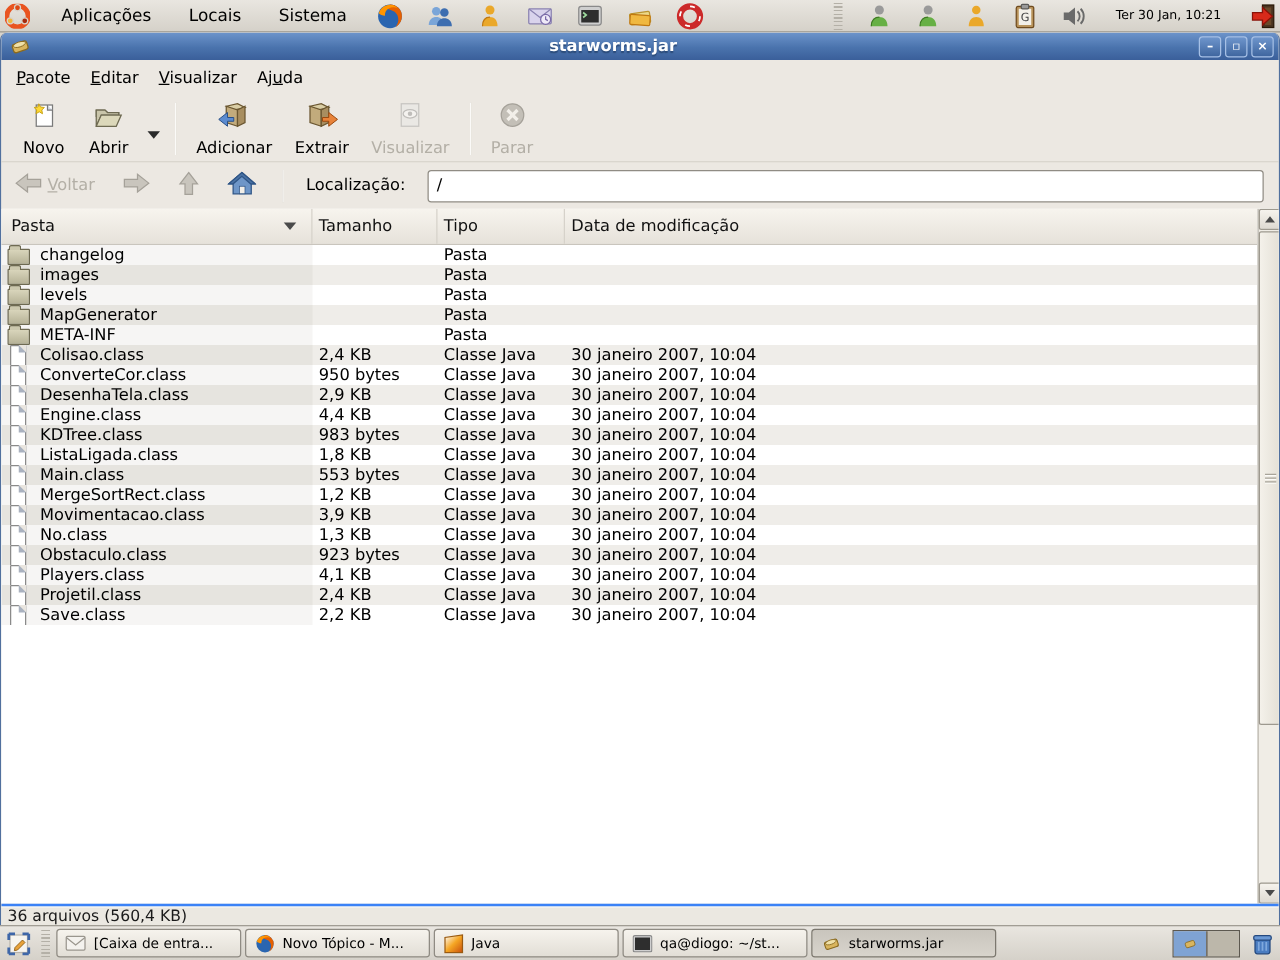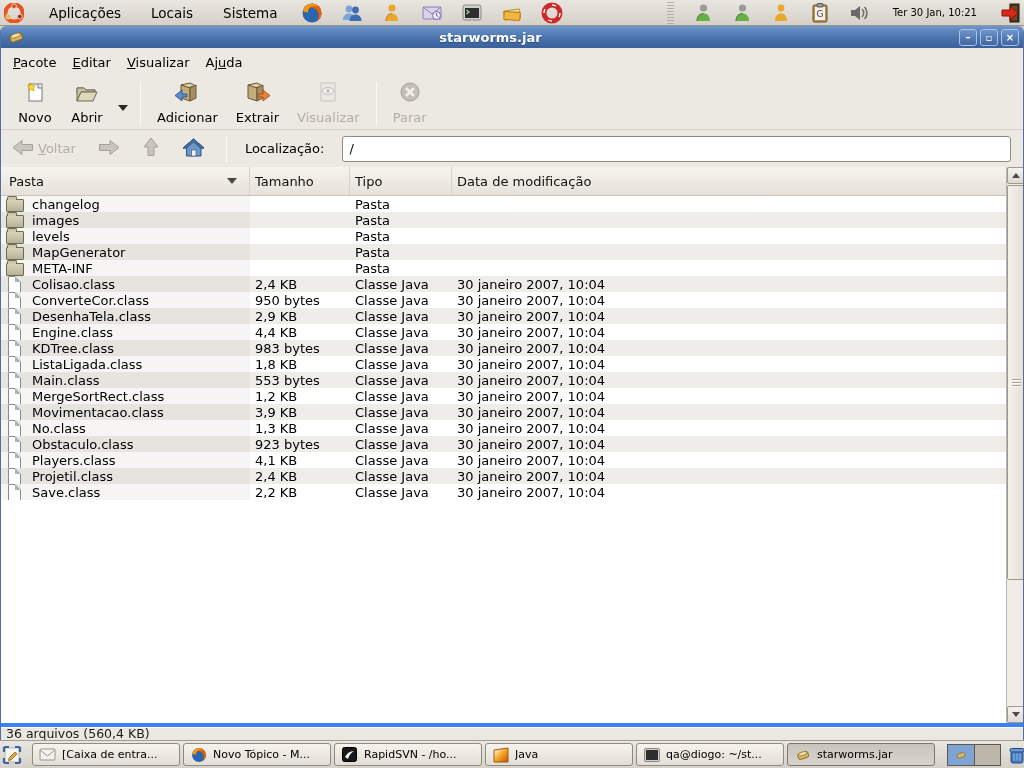--- a/index.html
+++ b/index.html
@@ -75,7 +75,7 @@
   .grip { width:9px; height:1px; background:#a8a499; box-shadow:0 1px 0 #fcfbf8; }
   .sb-trough { flex:1; }
 
-  .statusbar { height:17px; flex:0 0 17px; background:#ebe8e1; border-top:4px solid #3b82f6; box-shadow:inset 0 1px 0 #fbfaf7; display:flex; align-items:center; padding:0 5px; font-size:12.5px; color:#1a1a1a; }
+  .statusbar { height:17px; flex:0 0 17px; background:#ebe8e1; border-top:2px solid #3b82f6; box-shadow:inset 0 1px 0 #fbfaf7; display:flex; align-items:center; padding:0 5px; font-size:12.5px; color:#1a1a1a; }
 
   
   .taskbar { height:28px; flex:0 0 28px; background:linear-gradient(#e9e6e0,#d5d1c9); border-top:1px solid #a19d94; display:flex; align-items:center; padding:0 2px; gap:3px; }

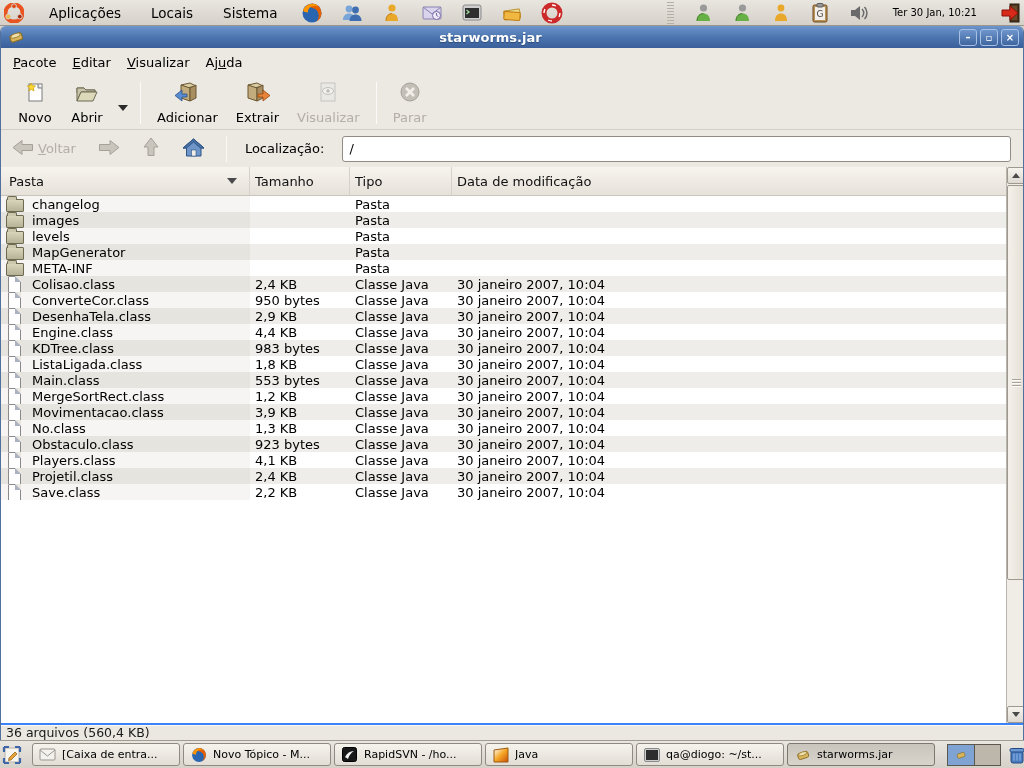--- a/index.html
+++ b/index.html
@@ -564,15 +564,6 @@
   </div>
         <div class="task-btn">
     <span class="ticon">
-            <svg width="15" height="15" viewBox="0 0 15 15">
-              <rect x="0.5" y="0.5" width="14" height="14" rx="2" fill="#181818" stroke="#000"></rect>
-              <path d="M3 10c2-4 5-6 9-6-3 2-5 4.5-6 8z" fill="#f2f2f2"></path>
-            </svg>
-          </span>
-    <span class="tb-label">RapidSVN - /ho...</span>
-  </div>
-        <div class="task-btn">
-    <span class="ticon">
             <svg width="16" height="16" viewBox="0 0 16 16">
               <defs>
                 <linearGradient id="jg" x1="0" y1="0" x2="1" y2="1">

